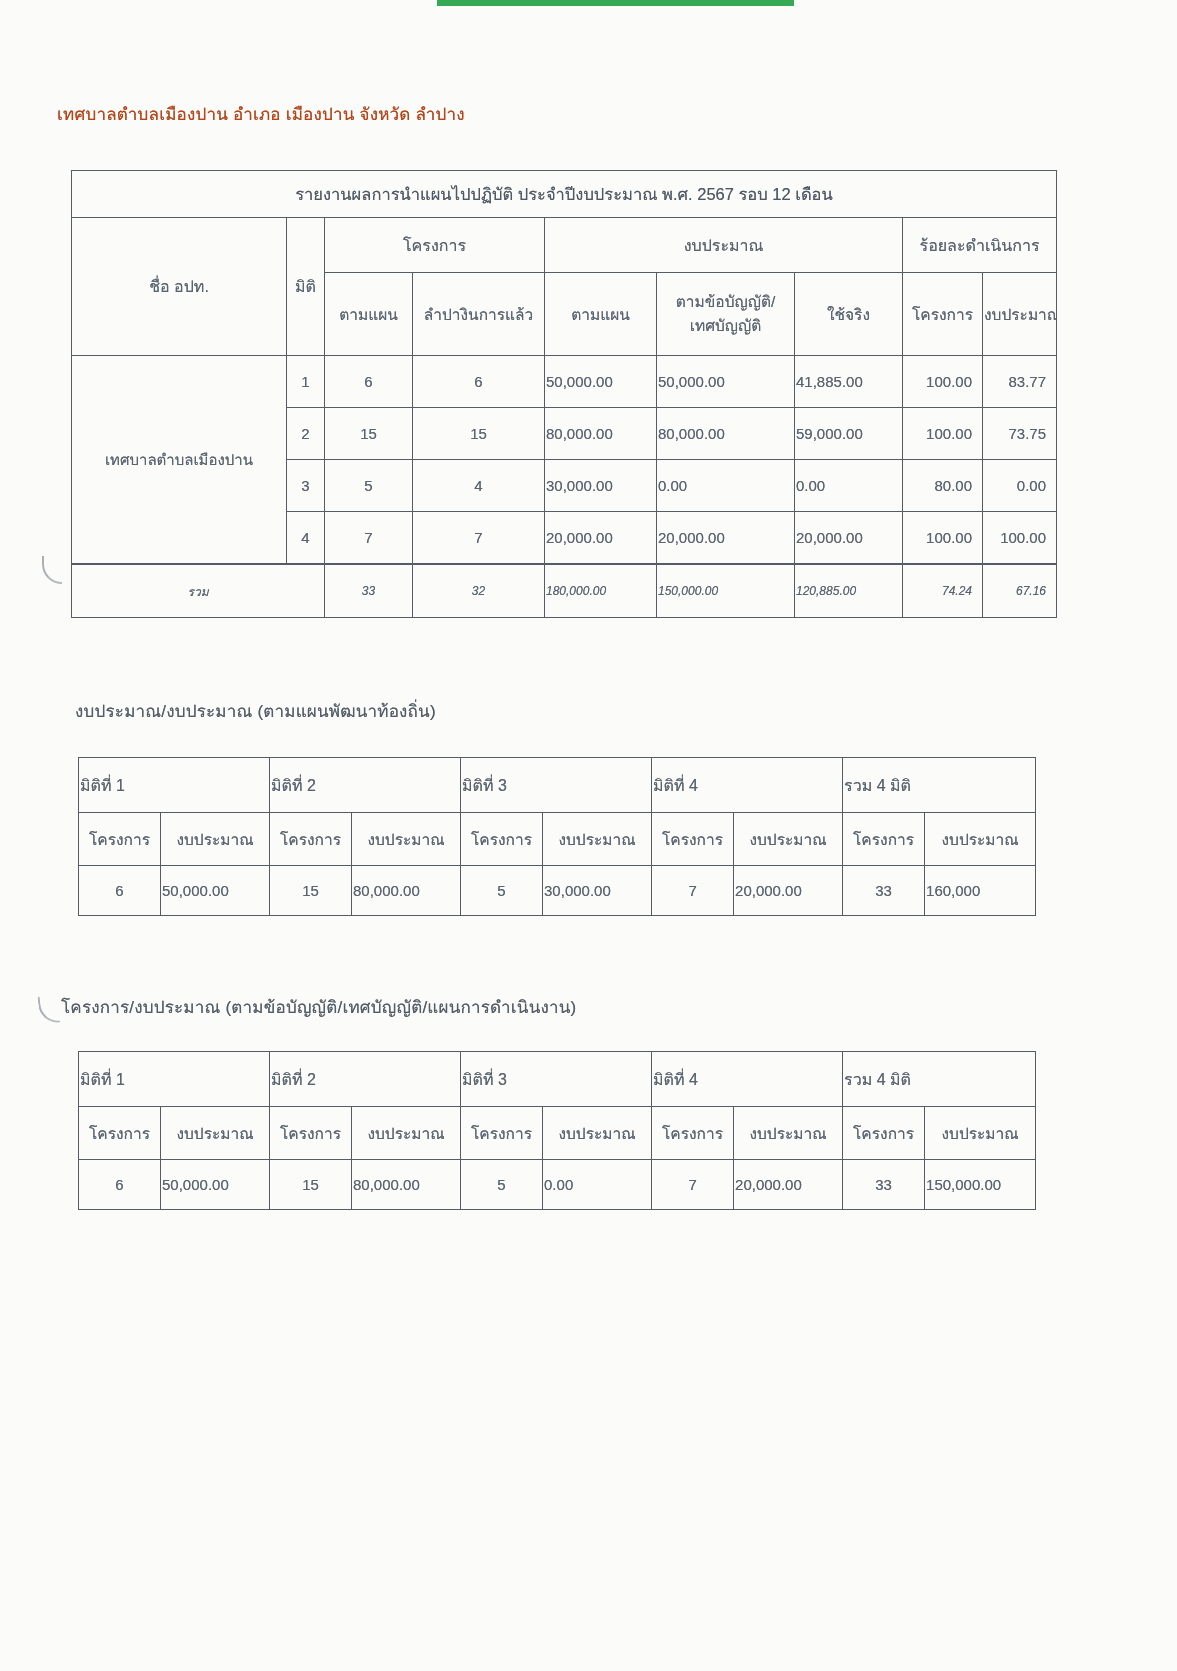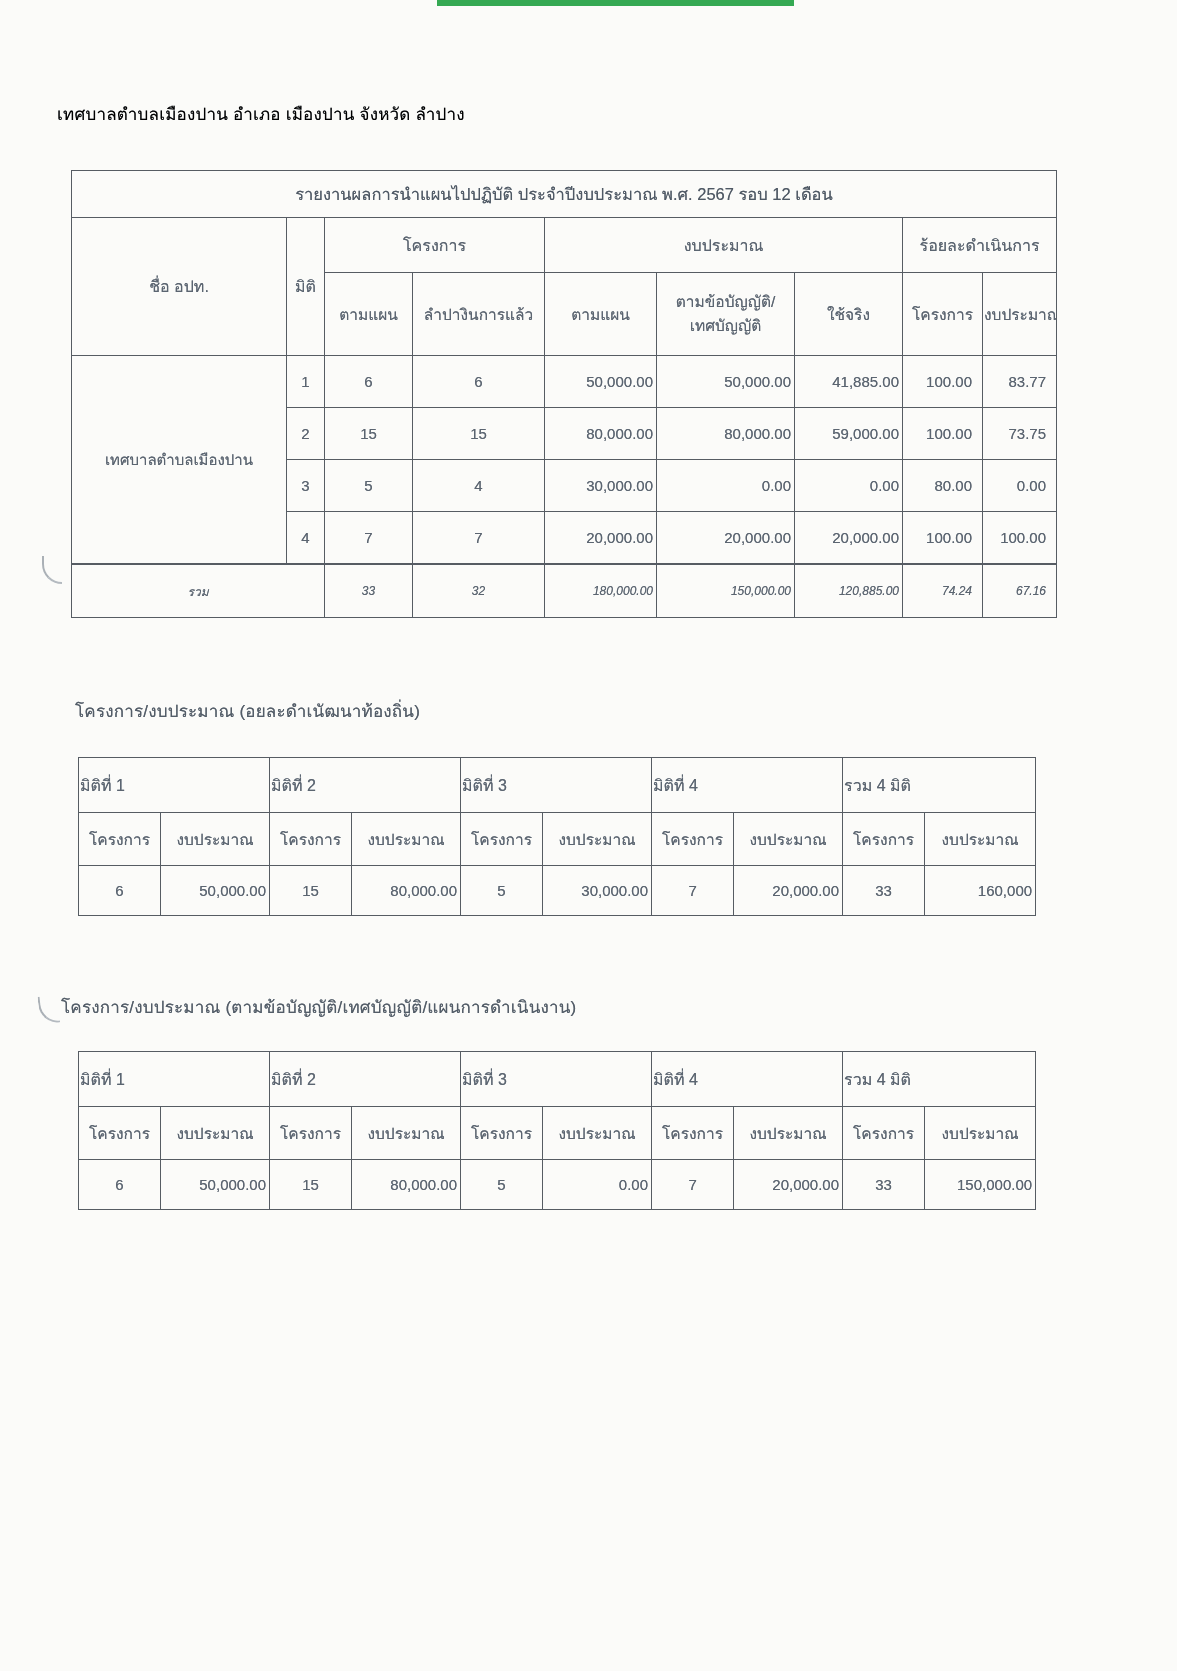--- a/index.html
+++ b/index.html
@@ -21,7 +21,7 @@
   .curl1{left:36px;top:556px;}
   .curl2{left:33px;top:996px;transform:rotate(-6deg);}
 
-  .muni-line{position:absolute;left:57px;top:100px;font-size:17px;color:#000000;letter-spacing:.2px;}
+  .muni-line{position:absolute;left:57px;top:100px;font-size:17px;color:#c2410c;letter-spacing:.2px;}
   .sec-head{position:absolute;font-size:17px;color:#535d68;letter-spacing:.2px;}
   .sec-head-plan{left:75px;top:697px;}
   .sec-head-ord{left:61px;top:993px;}

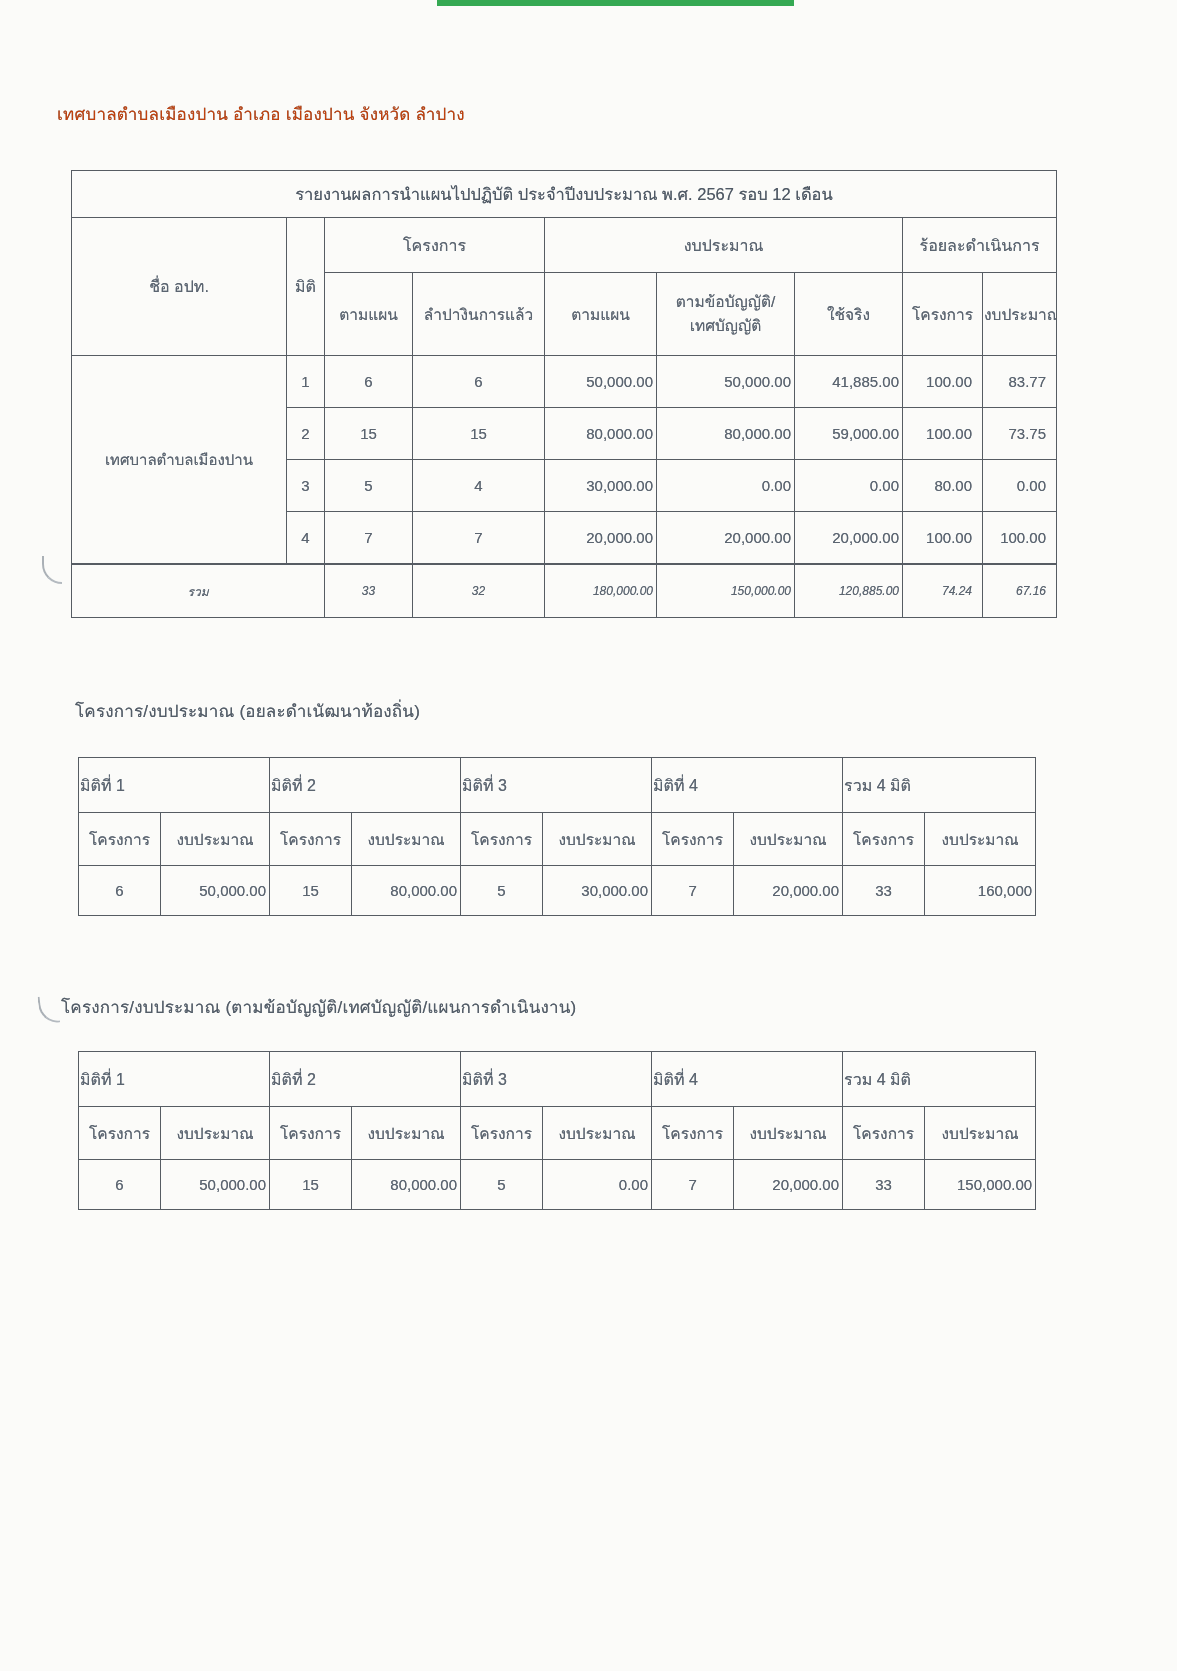--- a/index.html
+++ b/index.html
@@ -38,7 +38,7 @@
   .t1 .drow td{height:49px;}
   .t1 .trow td{height:50px;border-top-width:2px;font-size:12px;font-style:italic;}
   .cc{text-align:center;}
-  .money{text-align:right;padding-right:3px;}
+  .money{text-align:left;padding-right:3px;}
   .pct{text-align:right;padding-right:10px;}
   .two-line div{line-height:1.55;}
 

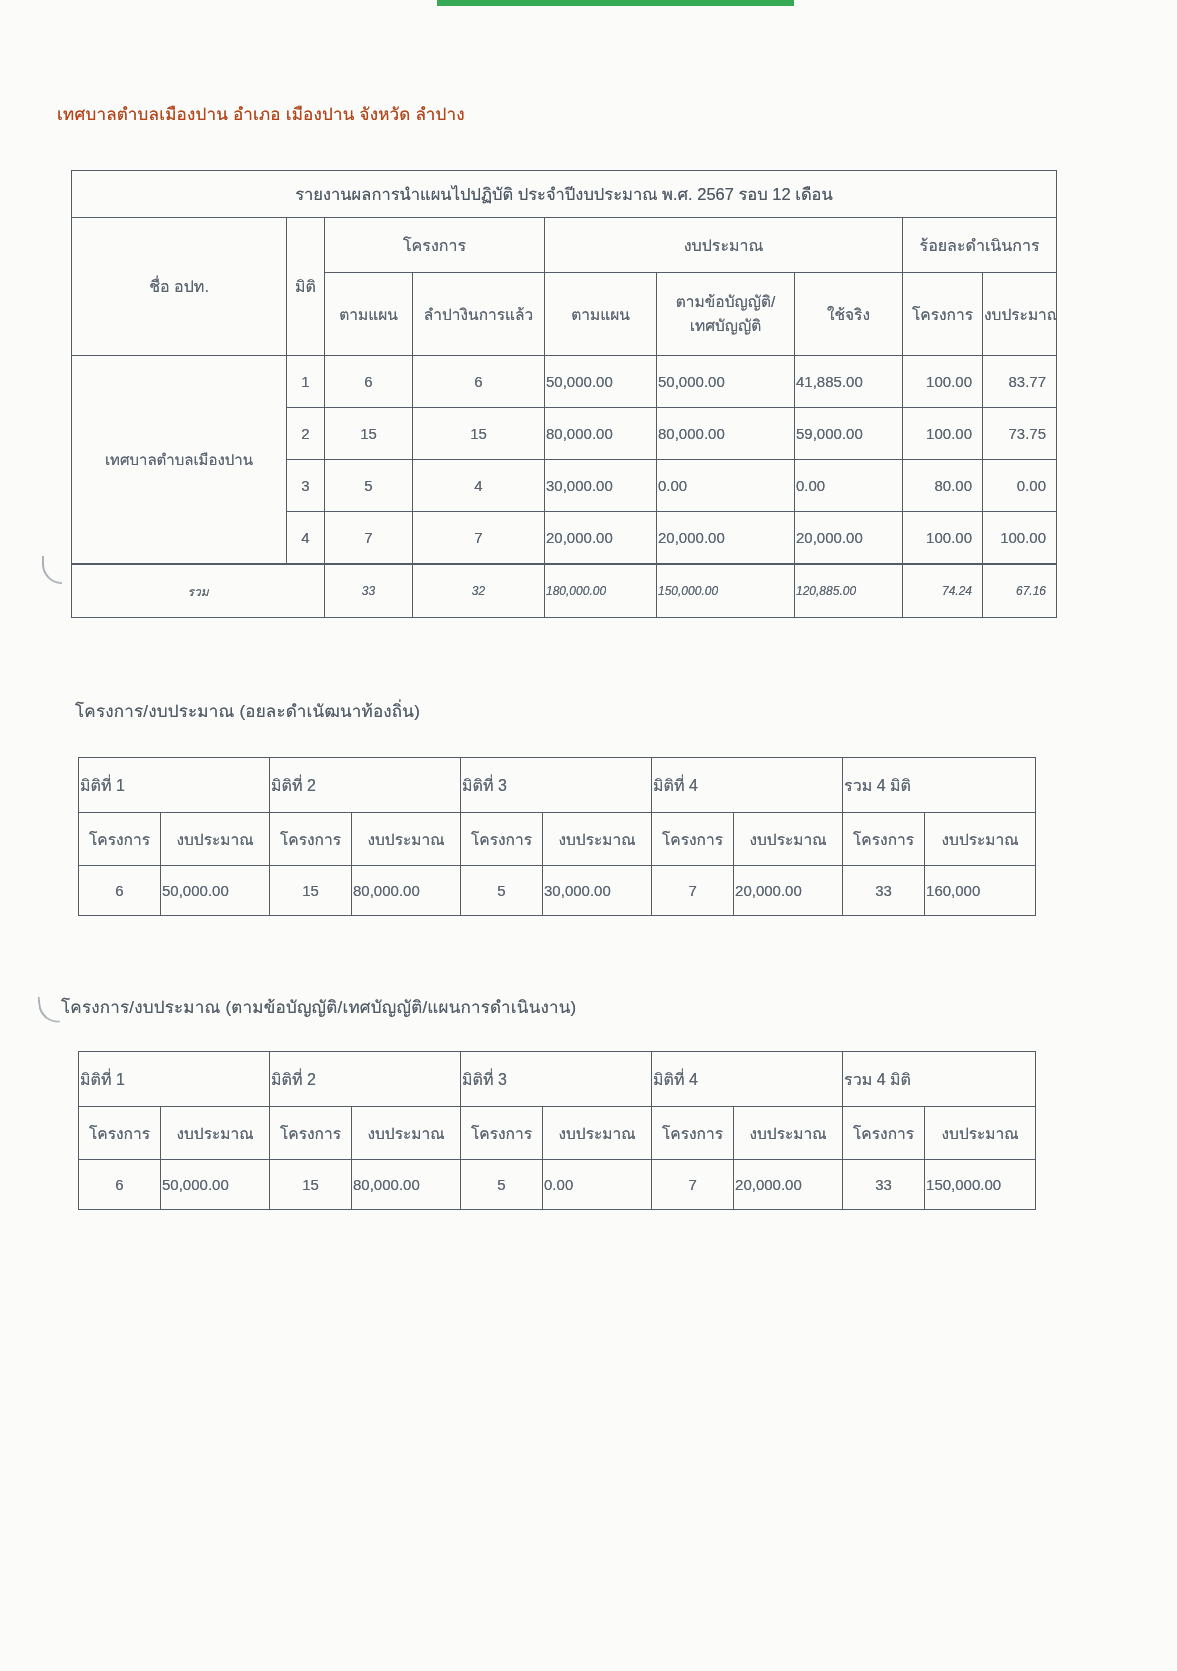--- a/index.html
+++ b/index.html
@@ -152,7 +152,7 @@
   </tbody>
     </table>
 
-  <div class="sec-head sec-head-plan">โครงการ/งบประมาณ (อยละดำเนัฒนาท้องถิ่น)</div>
+  <div class="sec-head sec-head-plan">งบประมาณ/งบประมาณ (ตามแผนพัฒนาท้องถิ่น)</div>
 
   <table class="dimtab t2">
     <colgroup>

